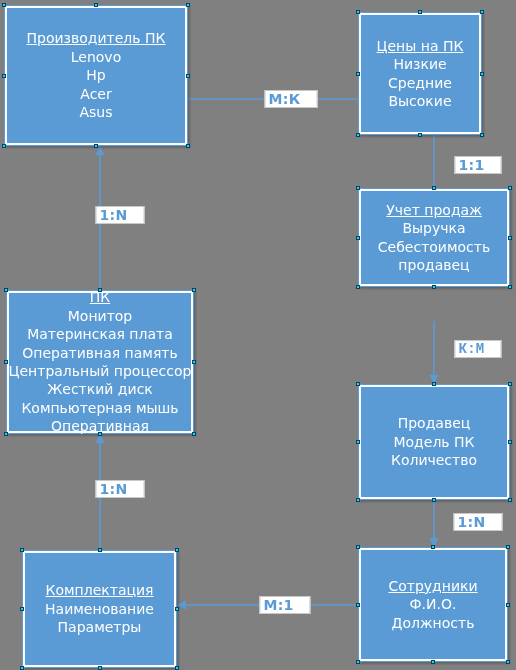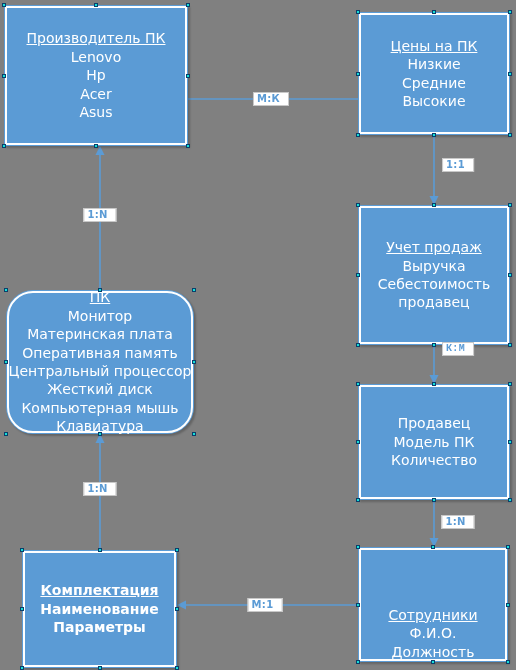--- a/index.html
+++ b/index.html
@@ -149,7 +149,7 @@
         <span class="handle bc"></span>
         <span class="handle br"></span>
       </div>
-      <div class="node selected" style="left: 358px; top: 12px; width: 152px; height: 123px;">
+      <div class="node selected" style="left: 358px; top: 12px; width: 124px; height: 123px;">
         <div class="title">Цены на ПК</div>
         <div class="attr">Низкие</div>
         <div class="attr">Средние</div>

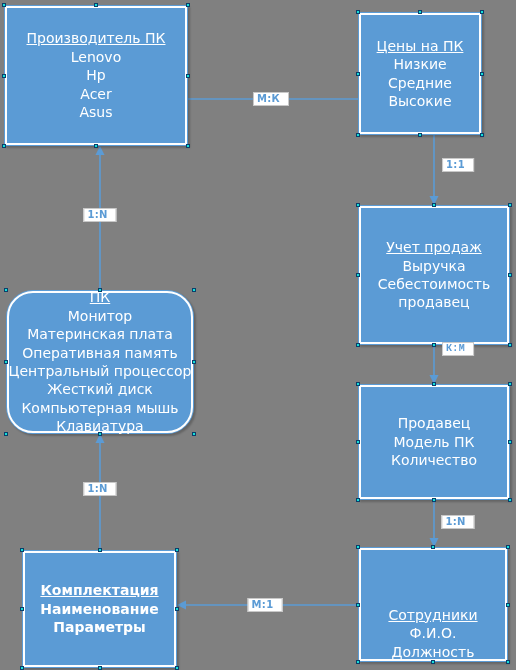--- a/index.html
+++ b/index.html
@@ -76,14 +76,15 @@
     background: #ffffff;
     border: 1px solid #c8c8c8;
     color: #5b9bd5;
-    font-size: 10px;
+    font-size: 14px;
     font-weight: bold;
     letter-spacing: 0.3px;
-    padding: 1px 8px 1px 3px;
+    padding: 1px 16px 1px 3px;
     line-height: 1;
     white-space: nowrap;
     transform: translate(-50%, -50%);
     font-family: "DejaVu Sans", "Liberation Sans", sans-serif;
+    margin-left: 20px;
   }
 </style>
 </head>

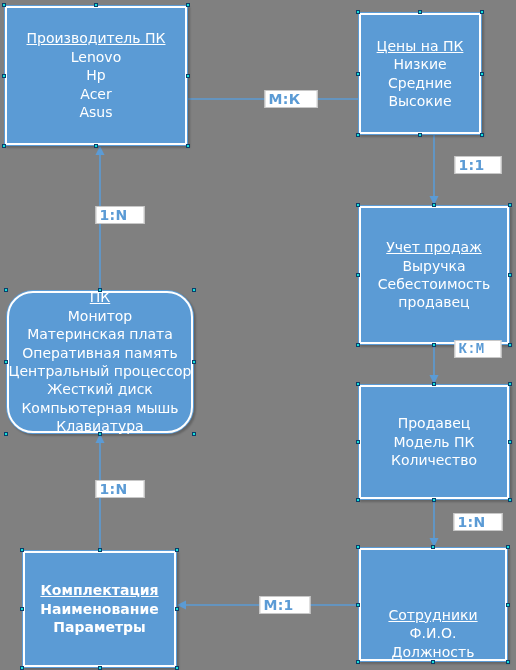--- a/index.html
+++ b/index.html
@@ -164,7 +164,7 @@
         <span class="handle bc"></span>
         <span class="handle br"></span>
       </div>
-      <div class="node selected" style="left: 358px; top: 205px; width: 152px; height: 140px;">
+      <div class="node selected" style="left: 358px; top: 188px; width: 152px; height: 99px;">
         <div class="title">Учет продаж</div>
         <div class="attr">Выручка</div>
         <div class="attr">Себестоимость</div>

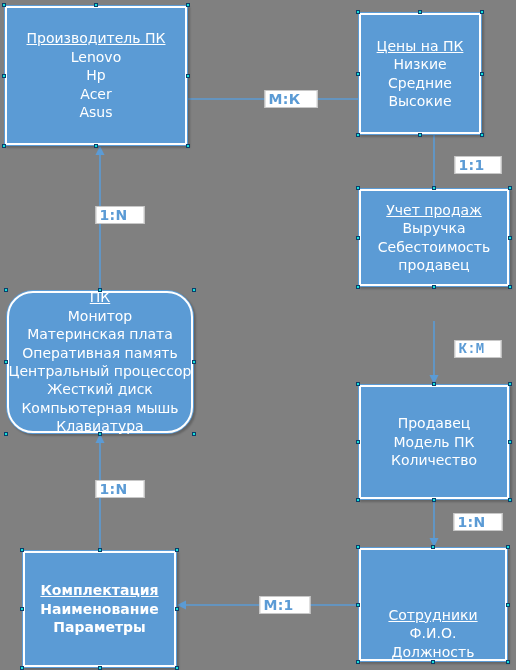--- a/index.html
+++ b/index.html
@@ -178,7 +178,7 @@
         <span class="handle bc"></span>
         <span class="handle br"></span>
       </div>
-      <div class="node selected" style="left: 6px; top: 290px; width: 188px; height: 144px; border-radius: 27px;">
+      <div class="node selected" style="left: 6px; top: 290px; width: 188px; height: 144px;">
         <div class="title">ПК</div>
         <div class="attr">Монитор</div>
         <div class="attr">Материнская плата</div>

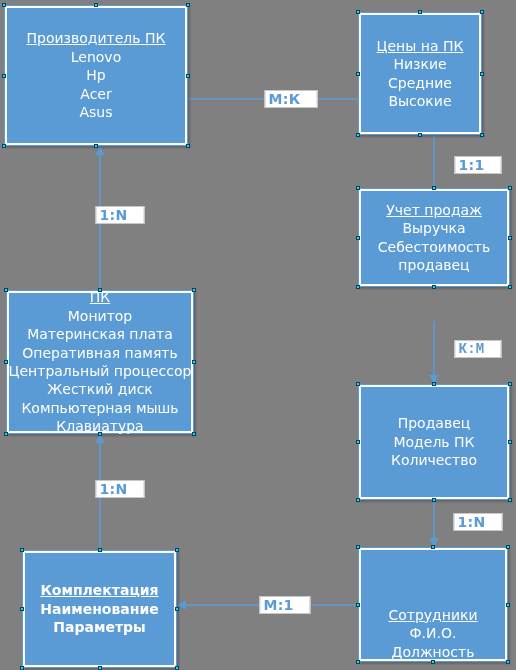--- a/index.html
+++ b/index.html
@@ -186,7 +186,7 @@
         <div class="attr">Центральный процессор</div>
         <div class="attr">Жесткий диск</div>
         <div class="attr">Компьютерная мышь</div>
-        <div class="attr">Клавиатура</div>
+        <div class="attr">Оперативная</div>
         <span class="handle tl"></span>
         <span class="handle tc"></span>
         <span class="handle tr"></span>

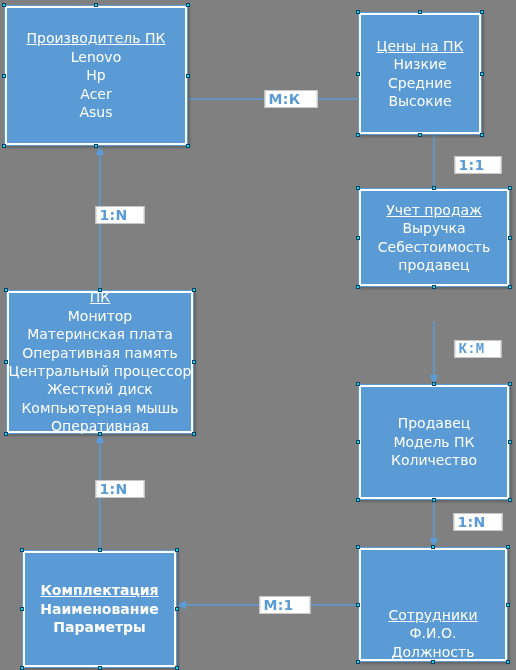--- a/index.html
+++ b/index.html
@@ -209,7 +209,7 @@
         <span class="handle bc"></span>
         <span class="handle br"></span>
       </div>
-      <div class="node selected" style="left: 22px; top: 550px; width: 155px; height: 118px; font-weight: bold;">
+      <div class="node selected" style="left: 22px; top: 550px; width: 155px; height: 118px;">
         <div class="title">Комплектация</div>
         <div class="attr">Наименование</div>
         <div class="attr">Параметры</div>

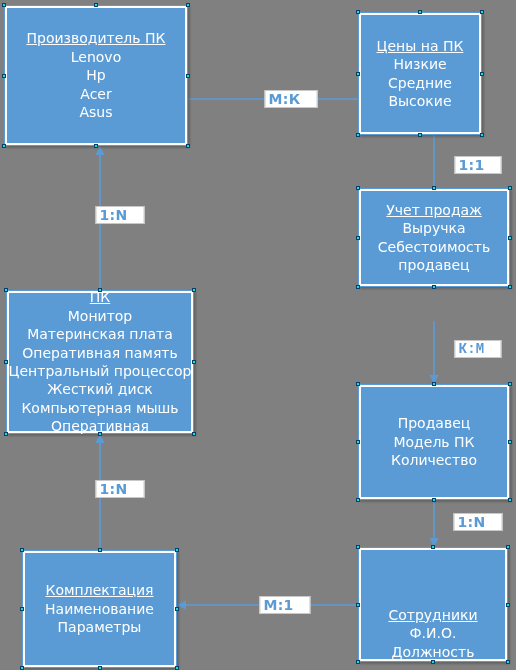--- a/index.html
+++ b/index.html
@@ -222,7 +222,7 @@
         <span class="handle bc"></span>
         <span class="handle br"></span>
       </div>
-      <div class="node selected" style="left: 358px; top: 547px; width: 150px; height: 115px; justify-content: flex-end;">
+      <div class="node selected" style="left: 358px; top: 547px; width: 150px; height: 115px;">
         <div class="title">Сотрудники</div>
         <div class="attr">Ф.И.О.</div>
         <div class="attr">Должность</div>

